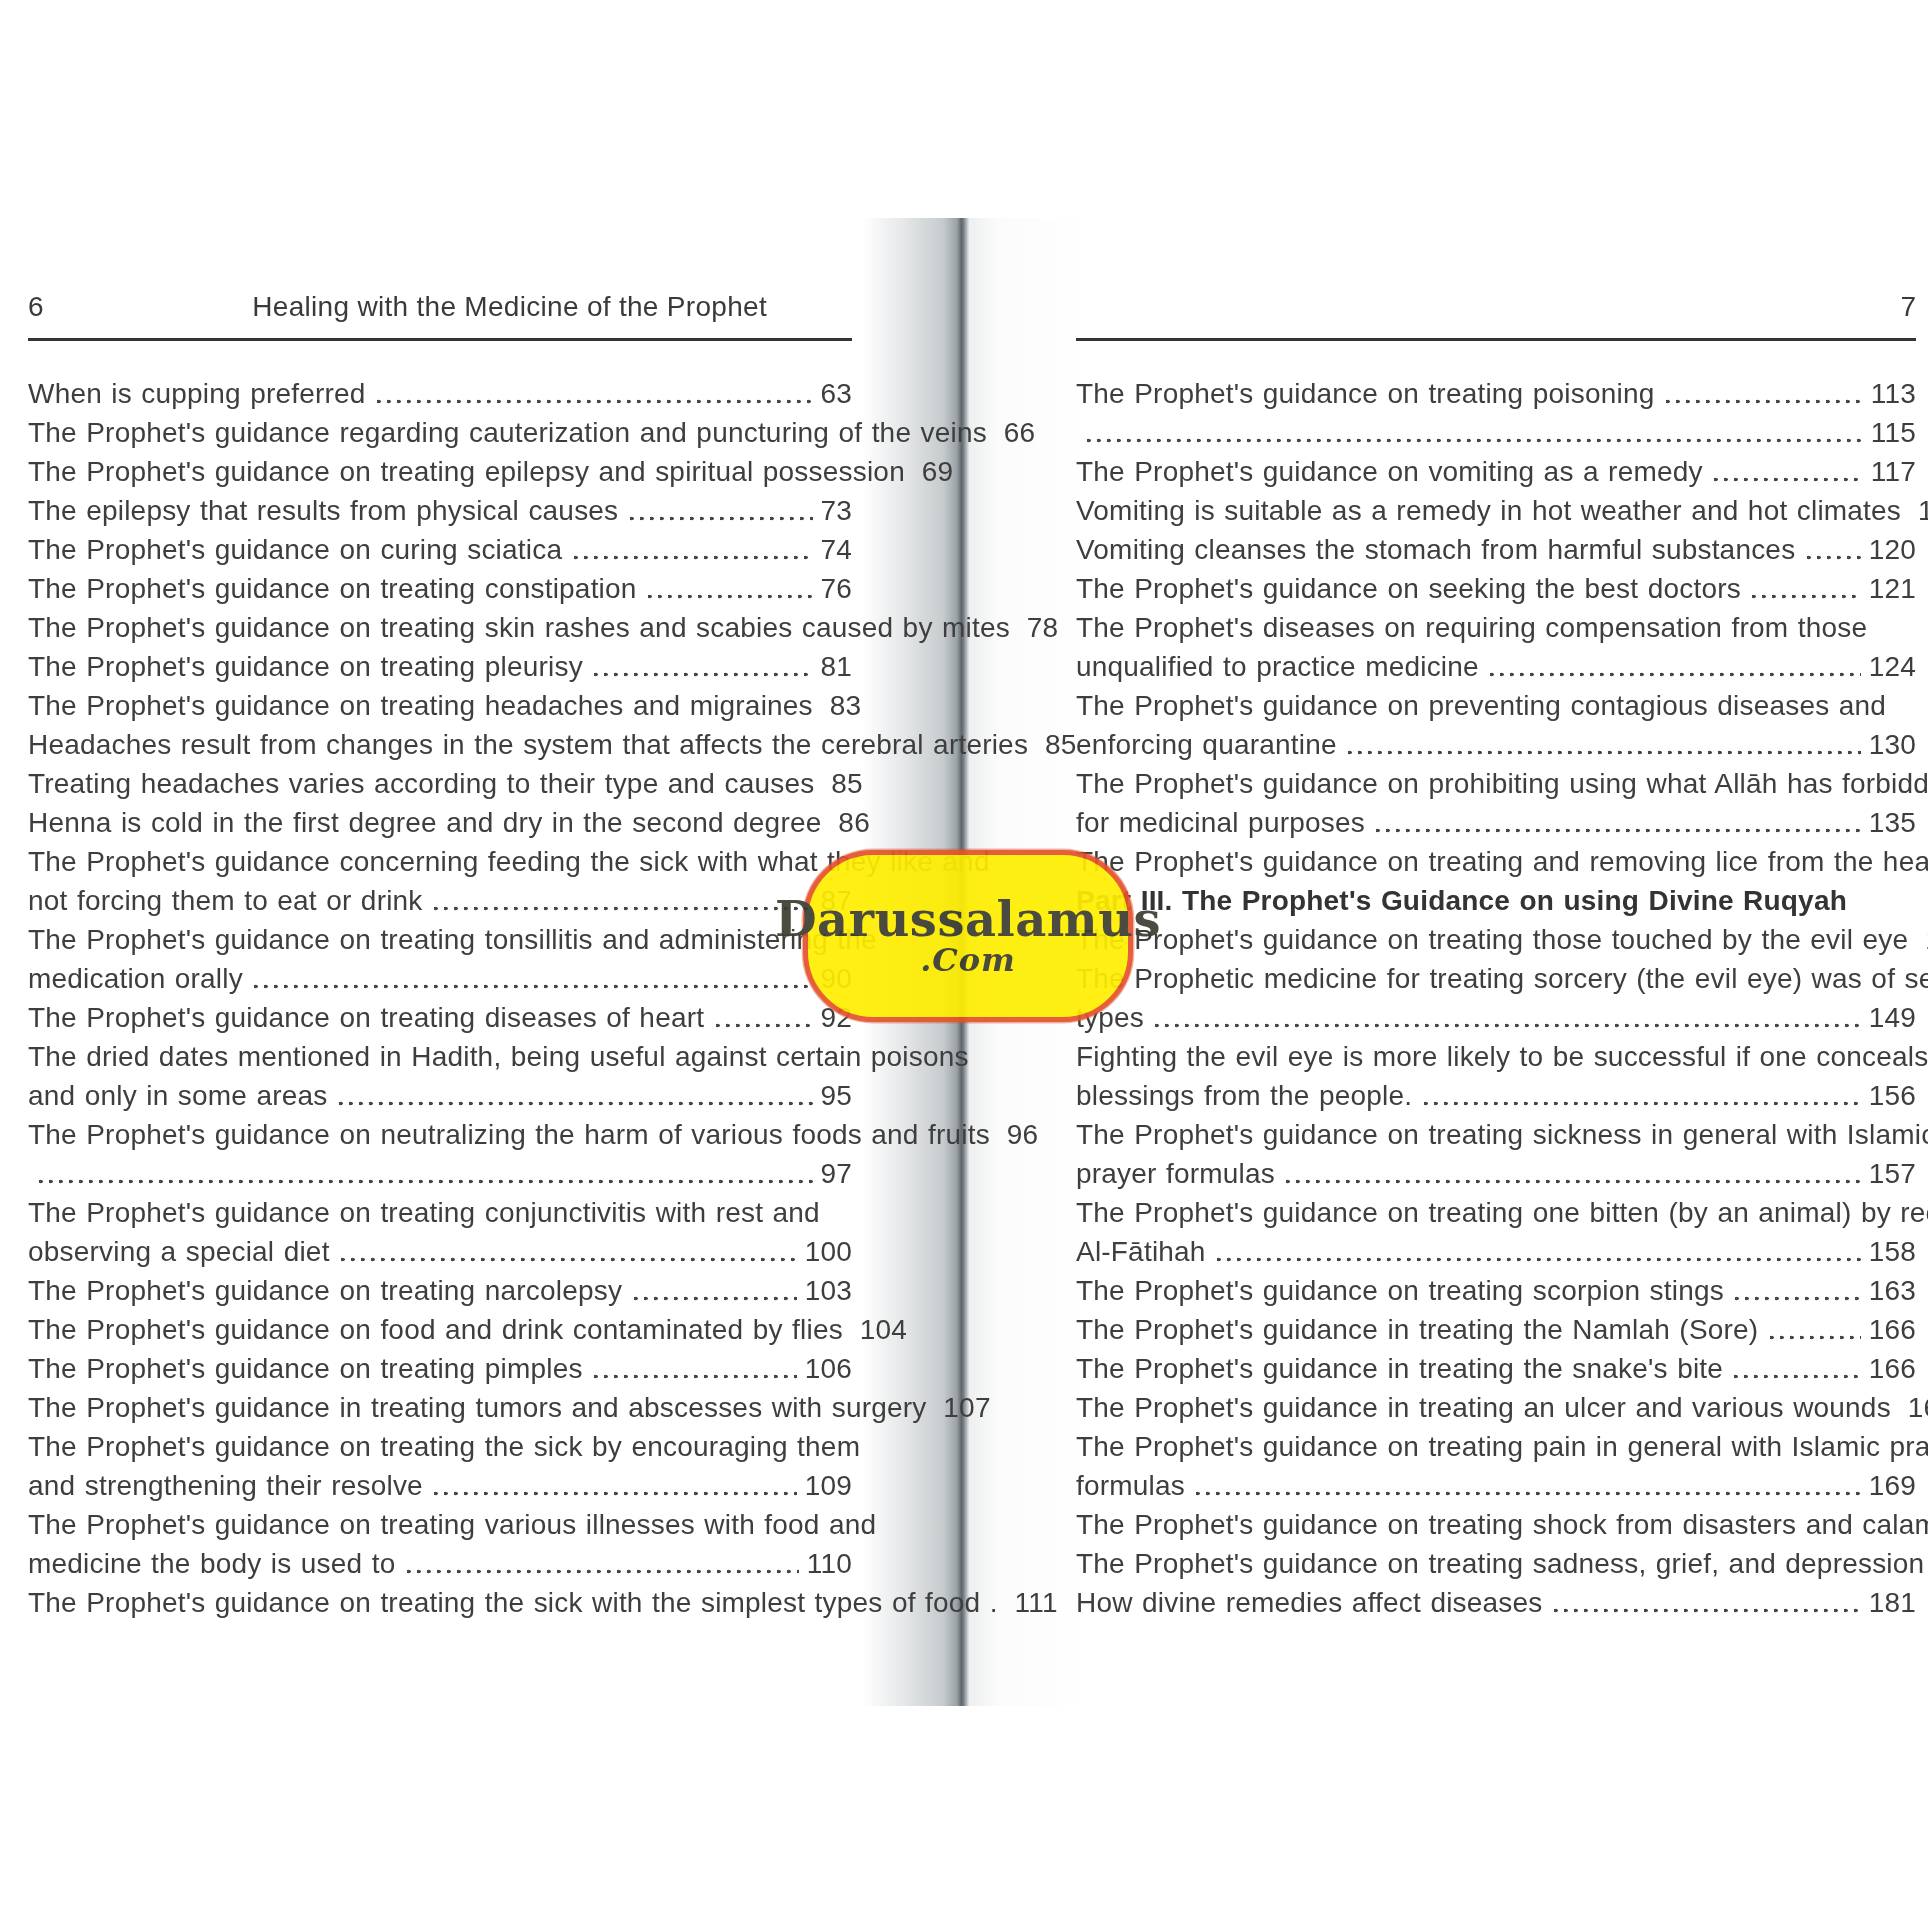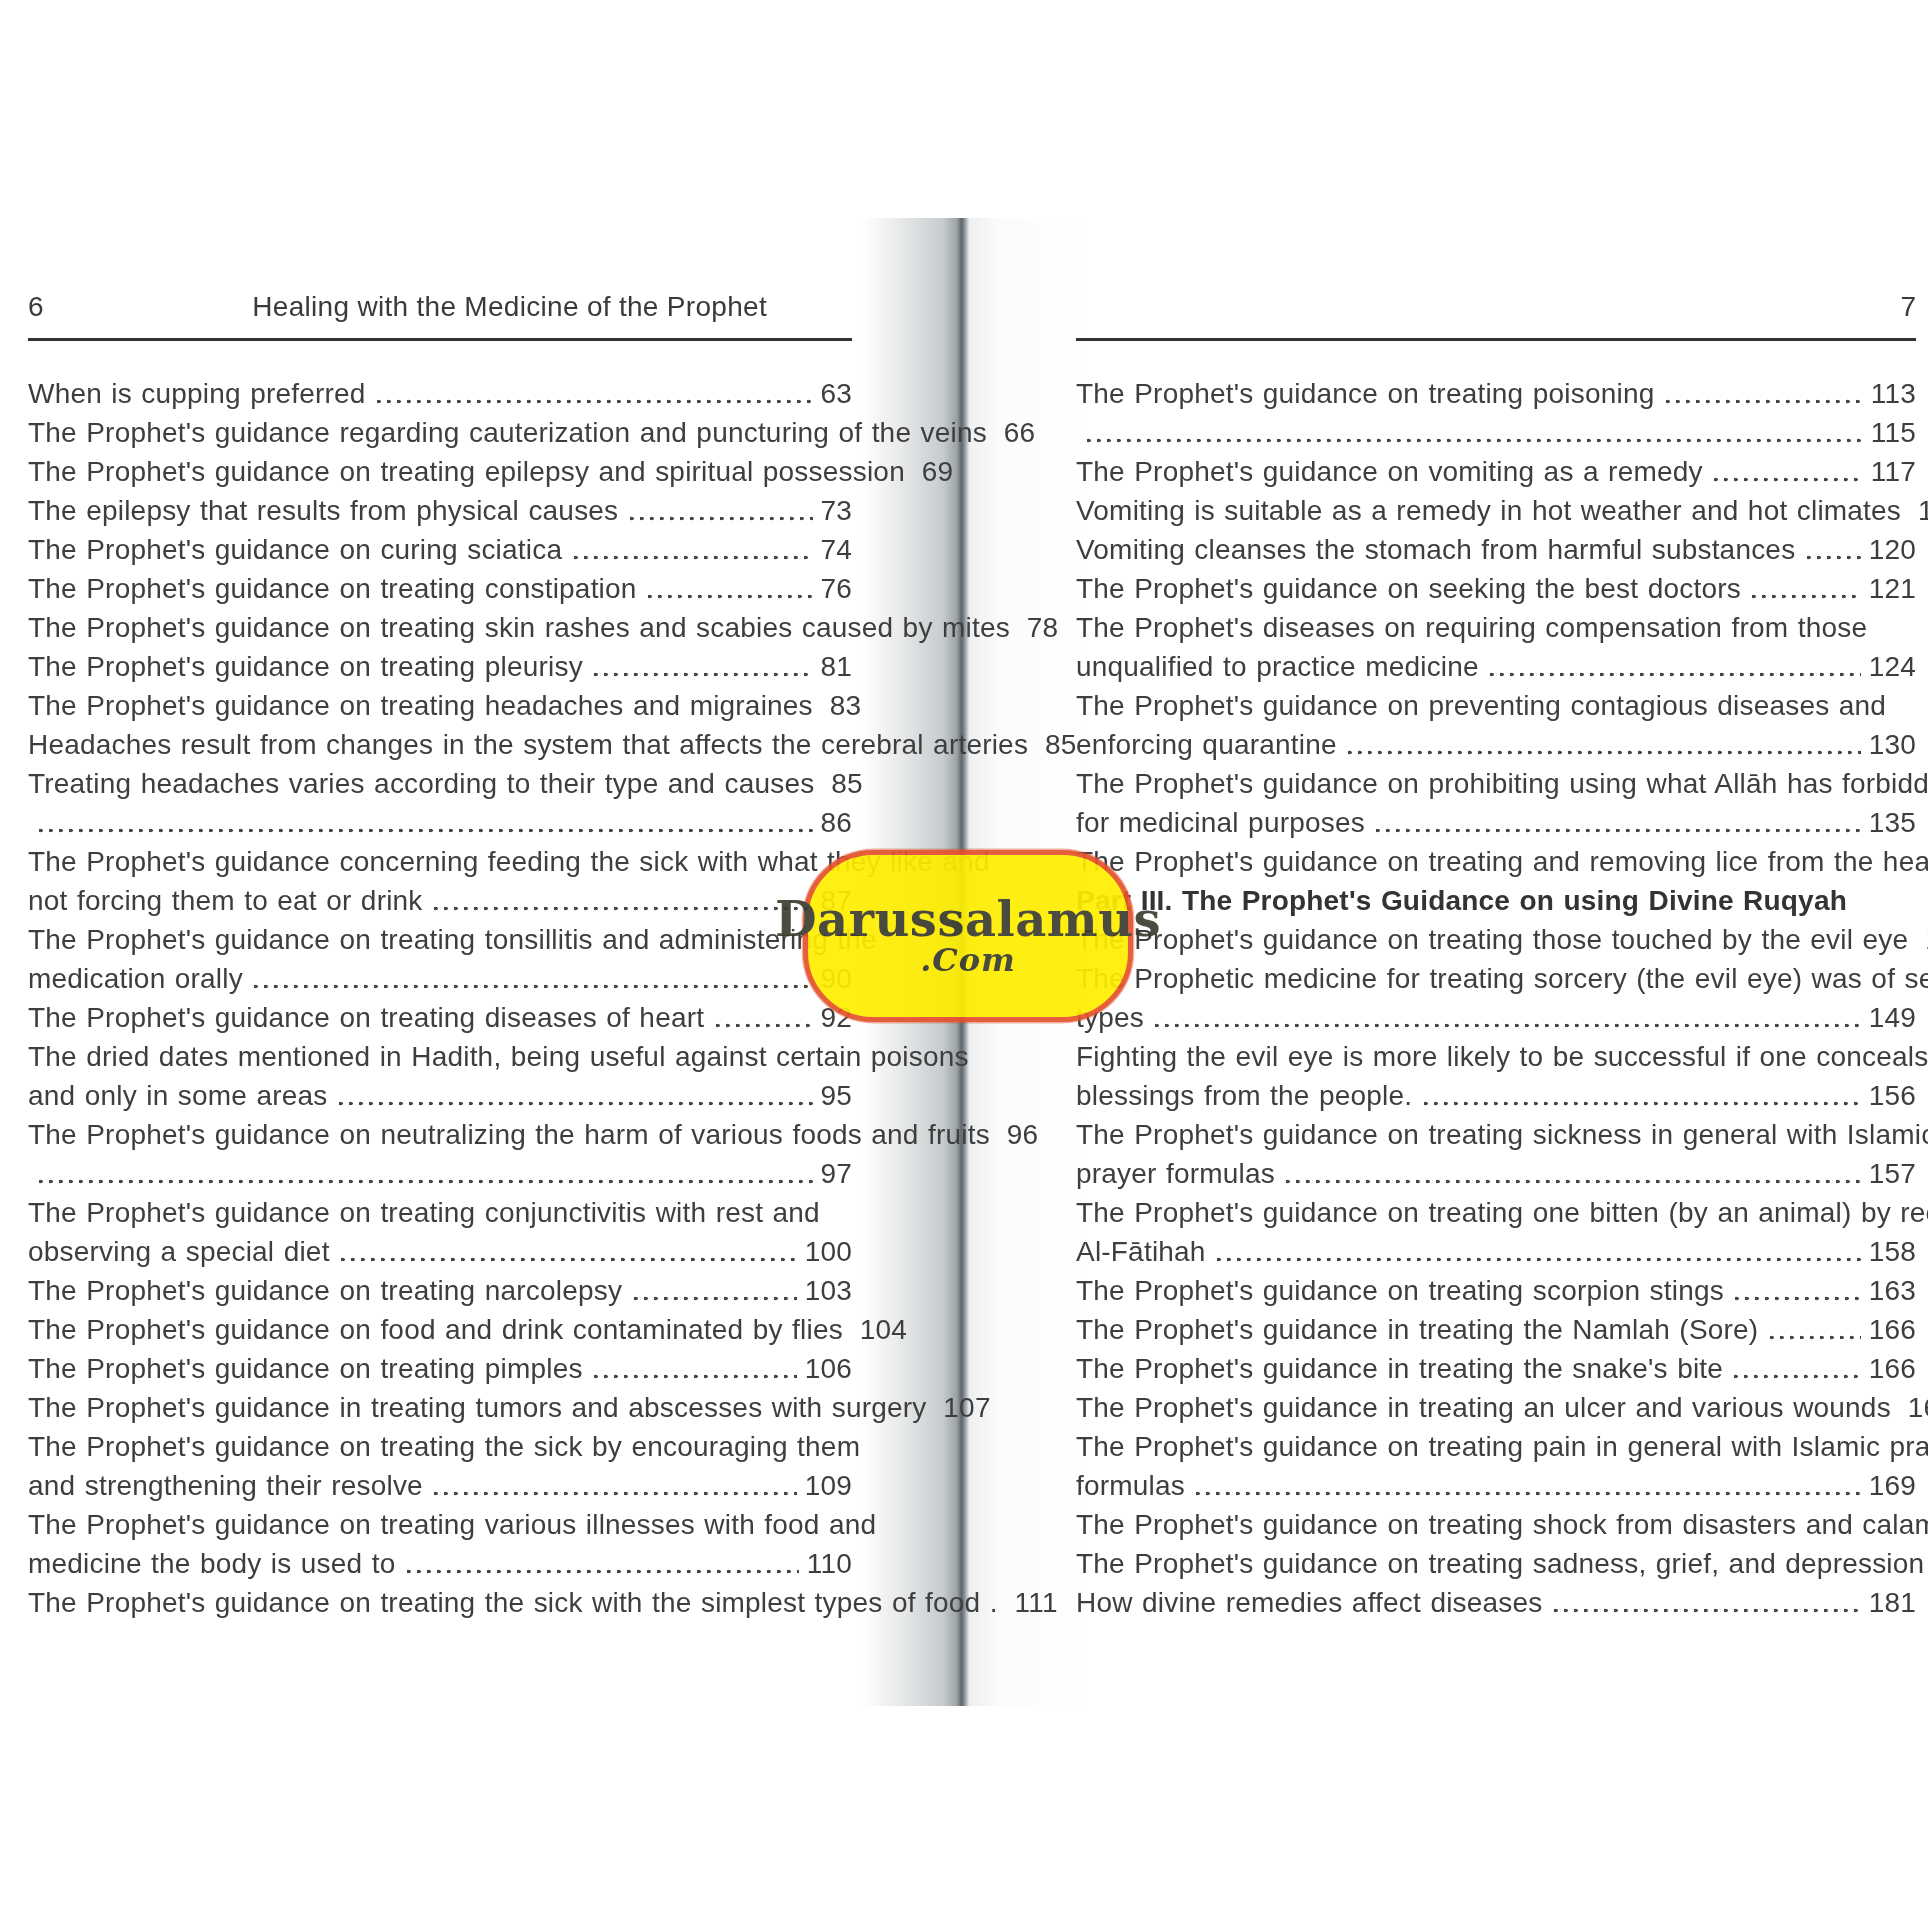--- a/index.html
+++ b/index.html
@@ -134,6 +134,7 @@
         <span class="toc-page">85</span>
       </div>
       <div class="toc-line">
+        <span class="toc-text">Henna is cold in the first degree and dry in the second degree</span>
         <span class="toc-leader dotted"></span>
         <span class="toc-page">86</span>
       </div>

